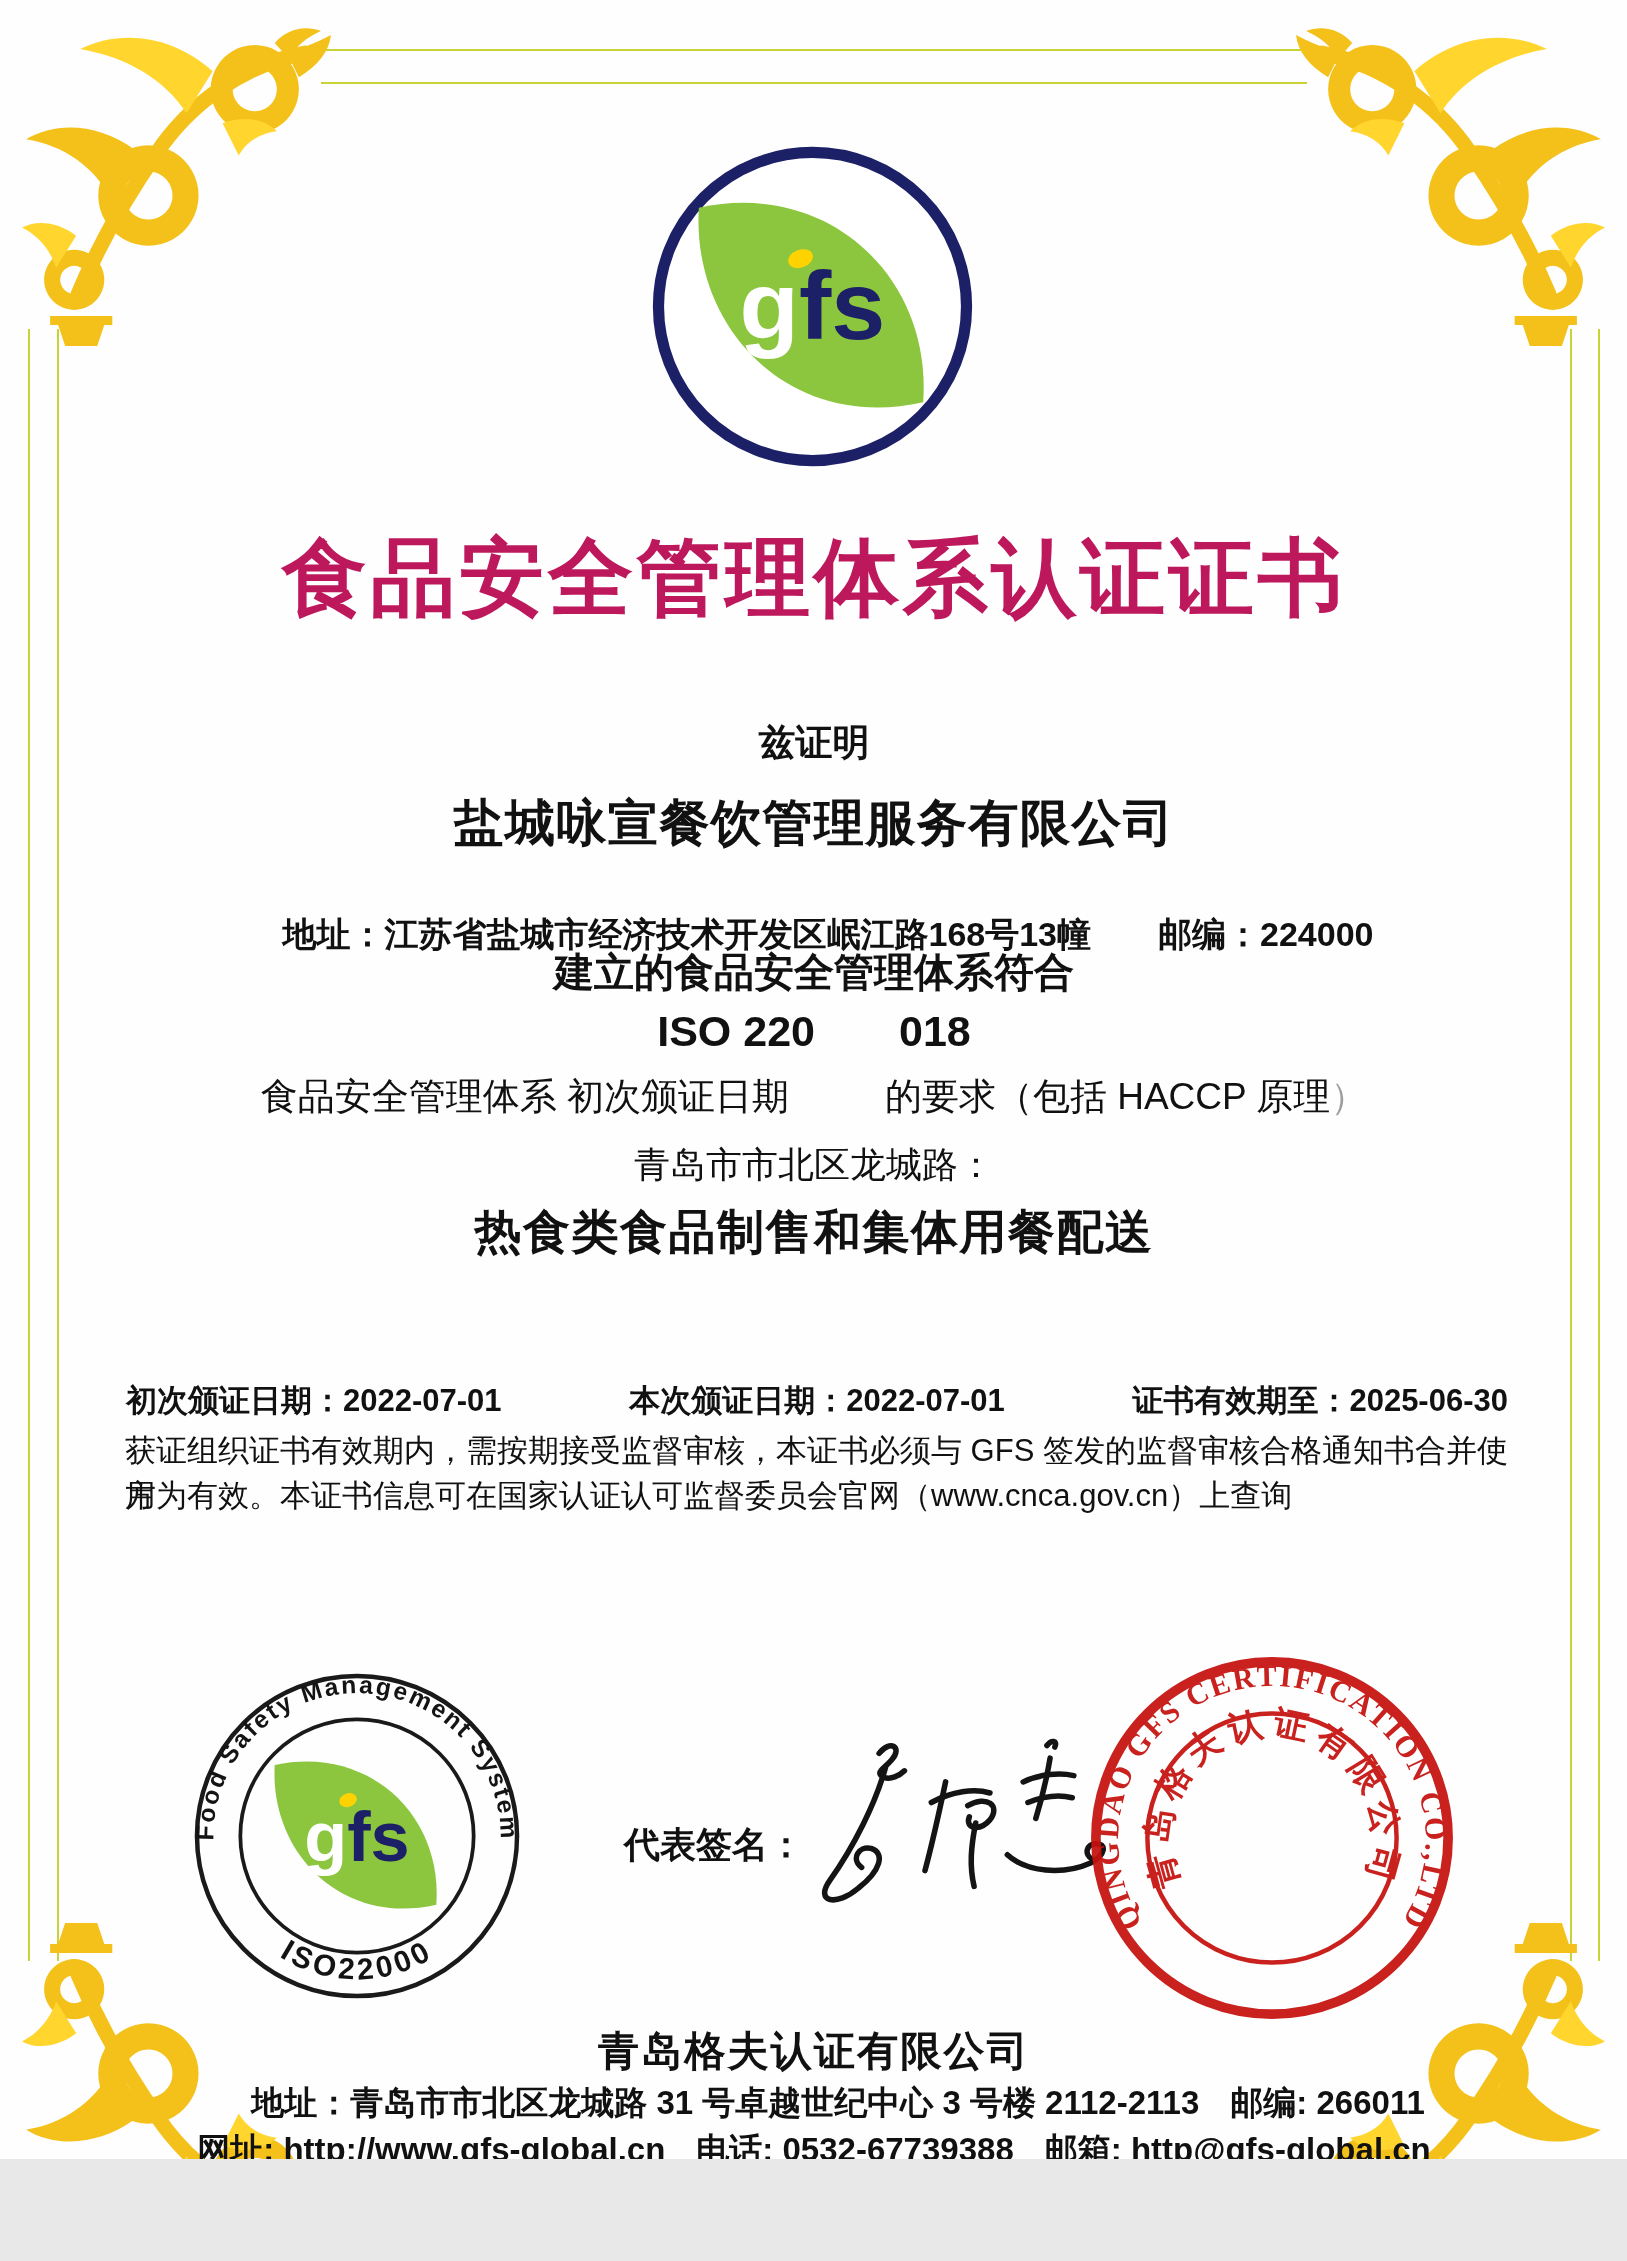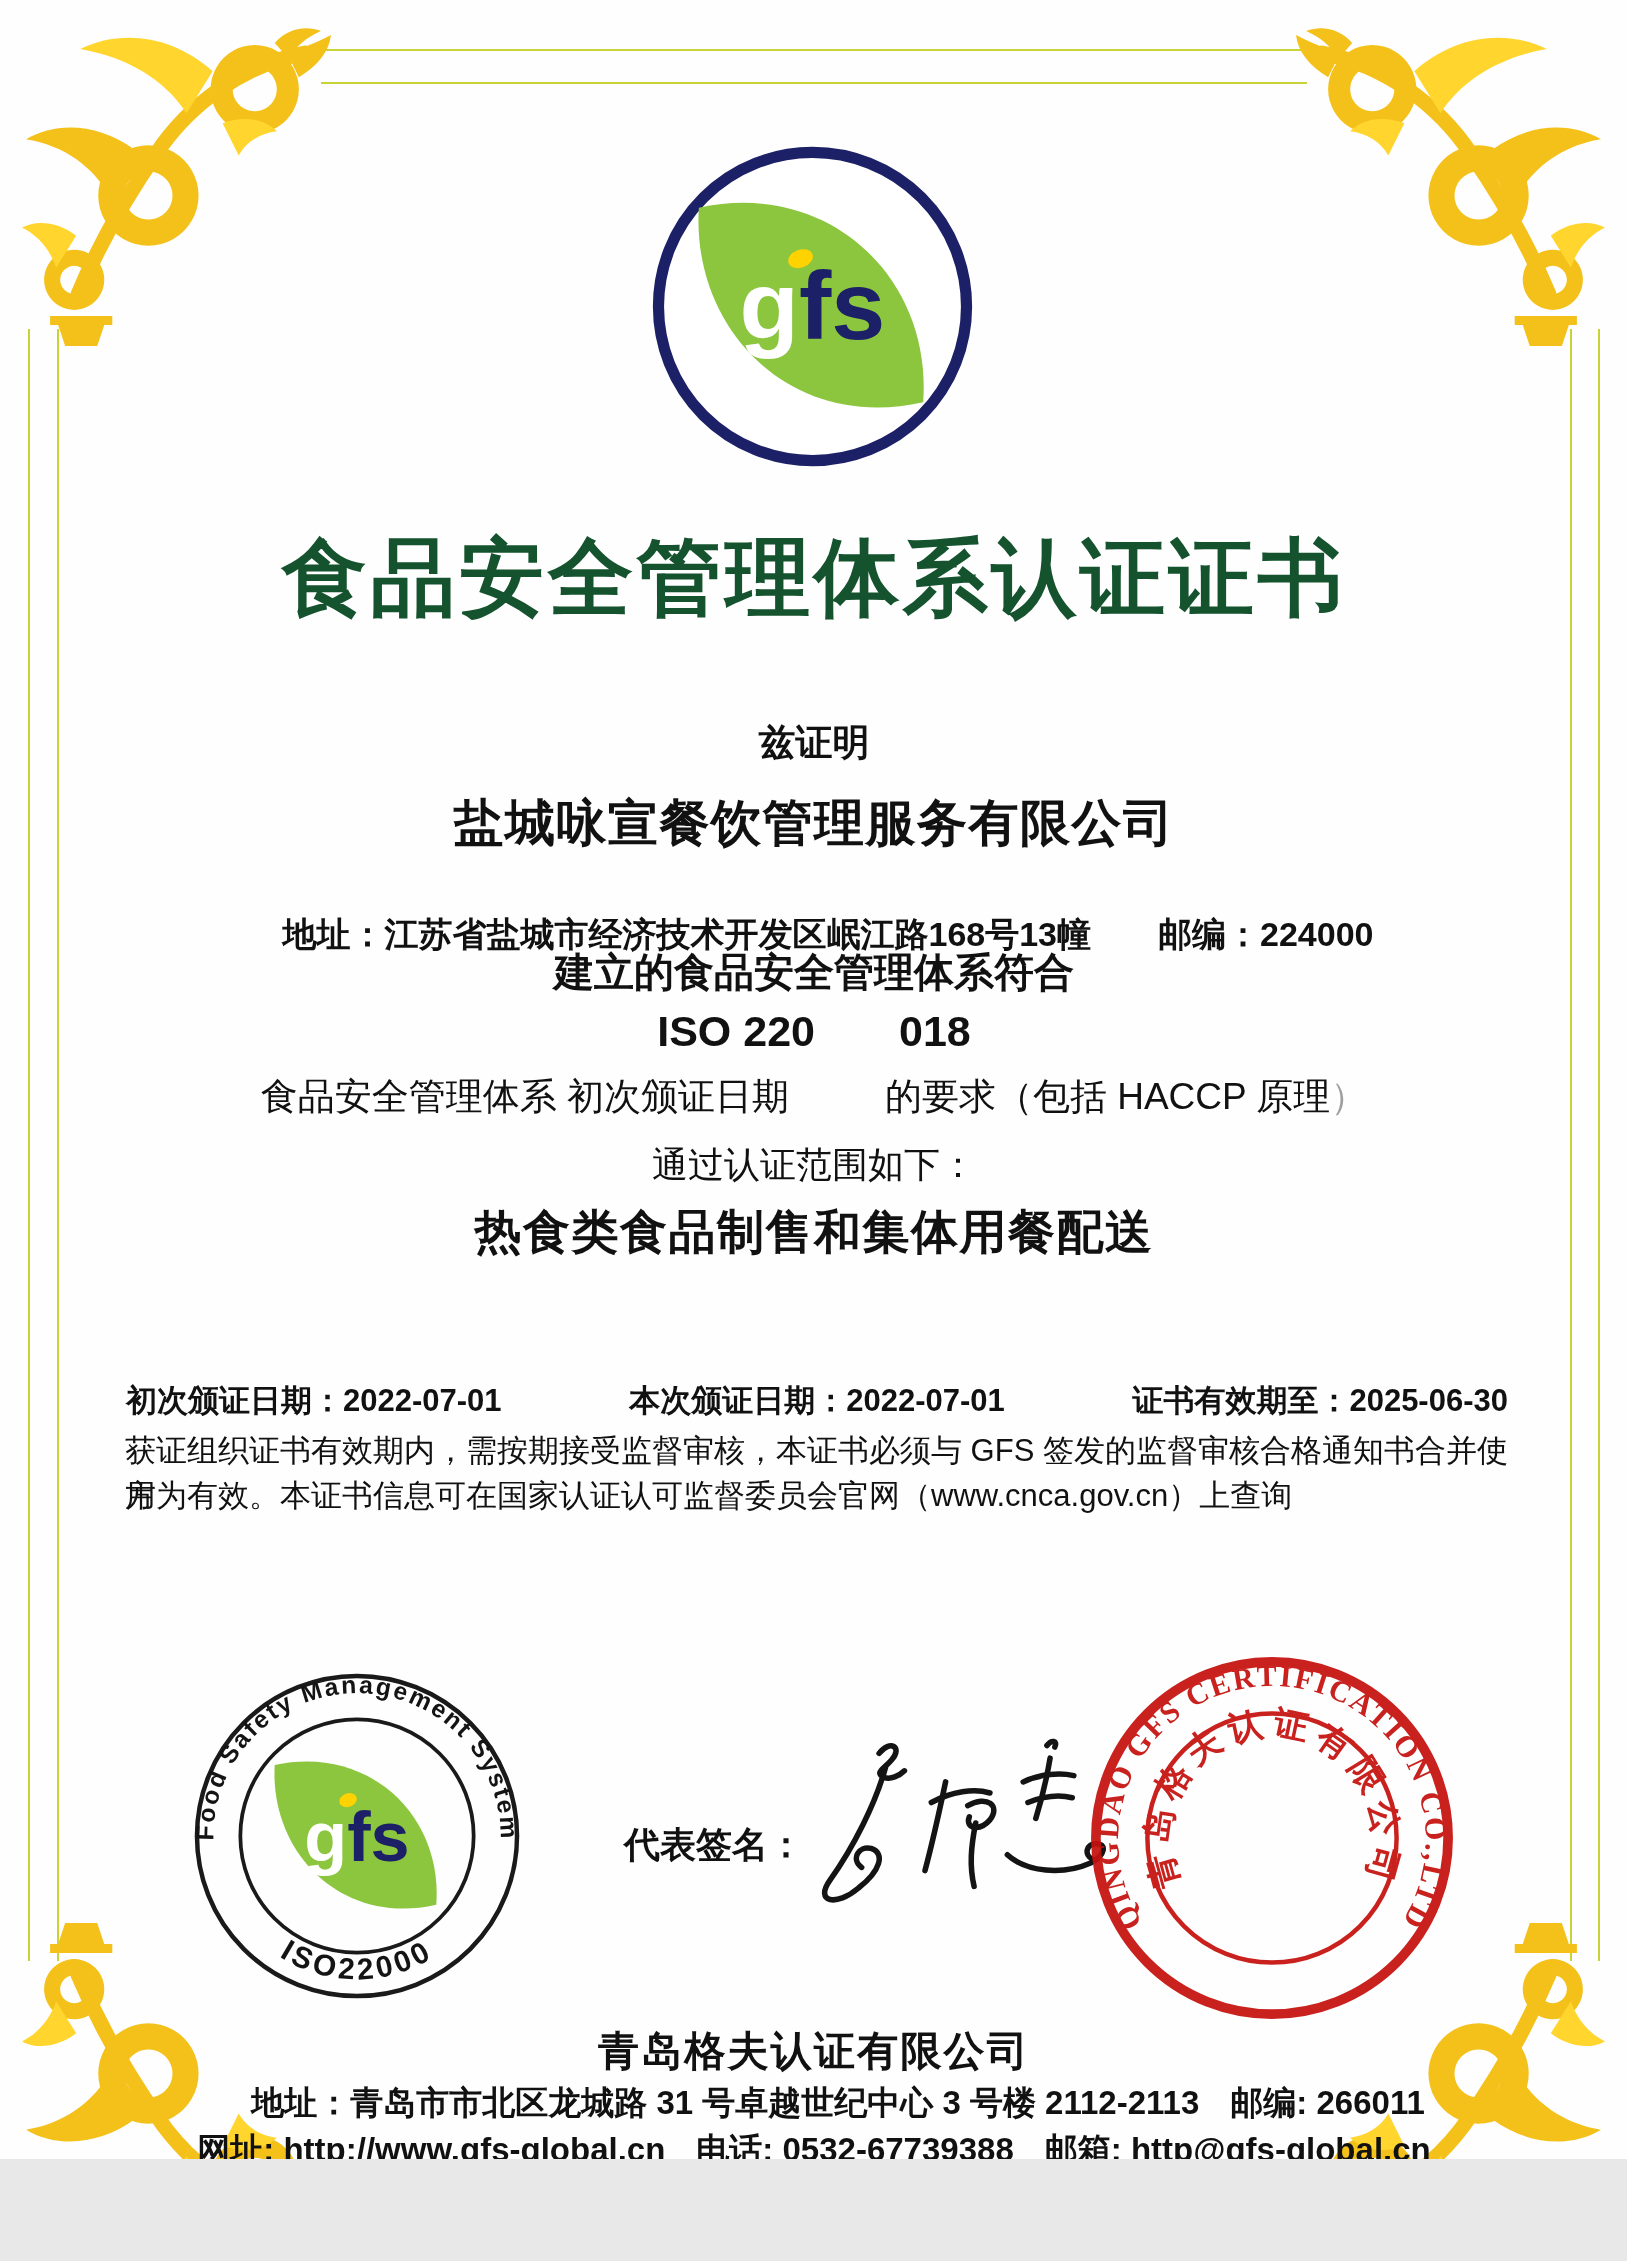--- a/index.html
+++ b/index.html
@@ -16,7 +16,7 @@
   .corner.br{transform:scale(-1,-1);}
   .abs{position:absolute;}
   .ctr{left:0;width:100%;text-align:center;}
-  .title{top:521px;font-size:85px;font-weight:900;letter-spacing:3.7px;color:#14532d;}
+  .title{top:521px;font-size:85px;font-weight:900;letter-spacing:3.7px;color:#be185d;}
   .certno{top:663px;right:185px;font-size:34px;font-weight:800;}
   .intro{top:718px;font-size:37px;font-weight:600;}
   .company{top:790px;font-size:50px;font-weight:800;letter-spacing:1.5px;}

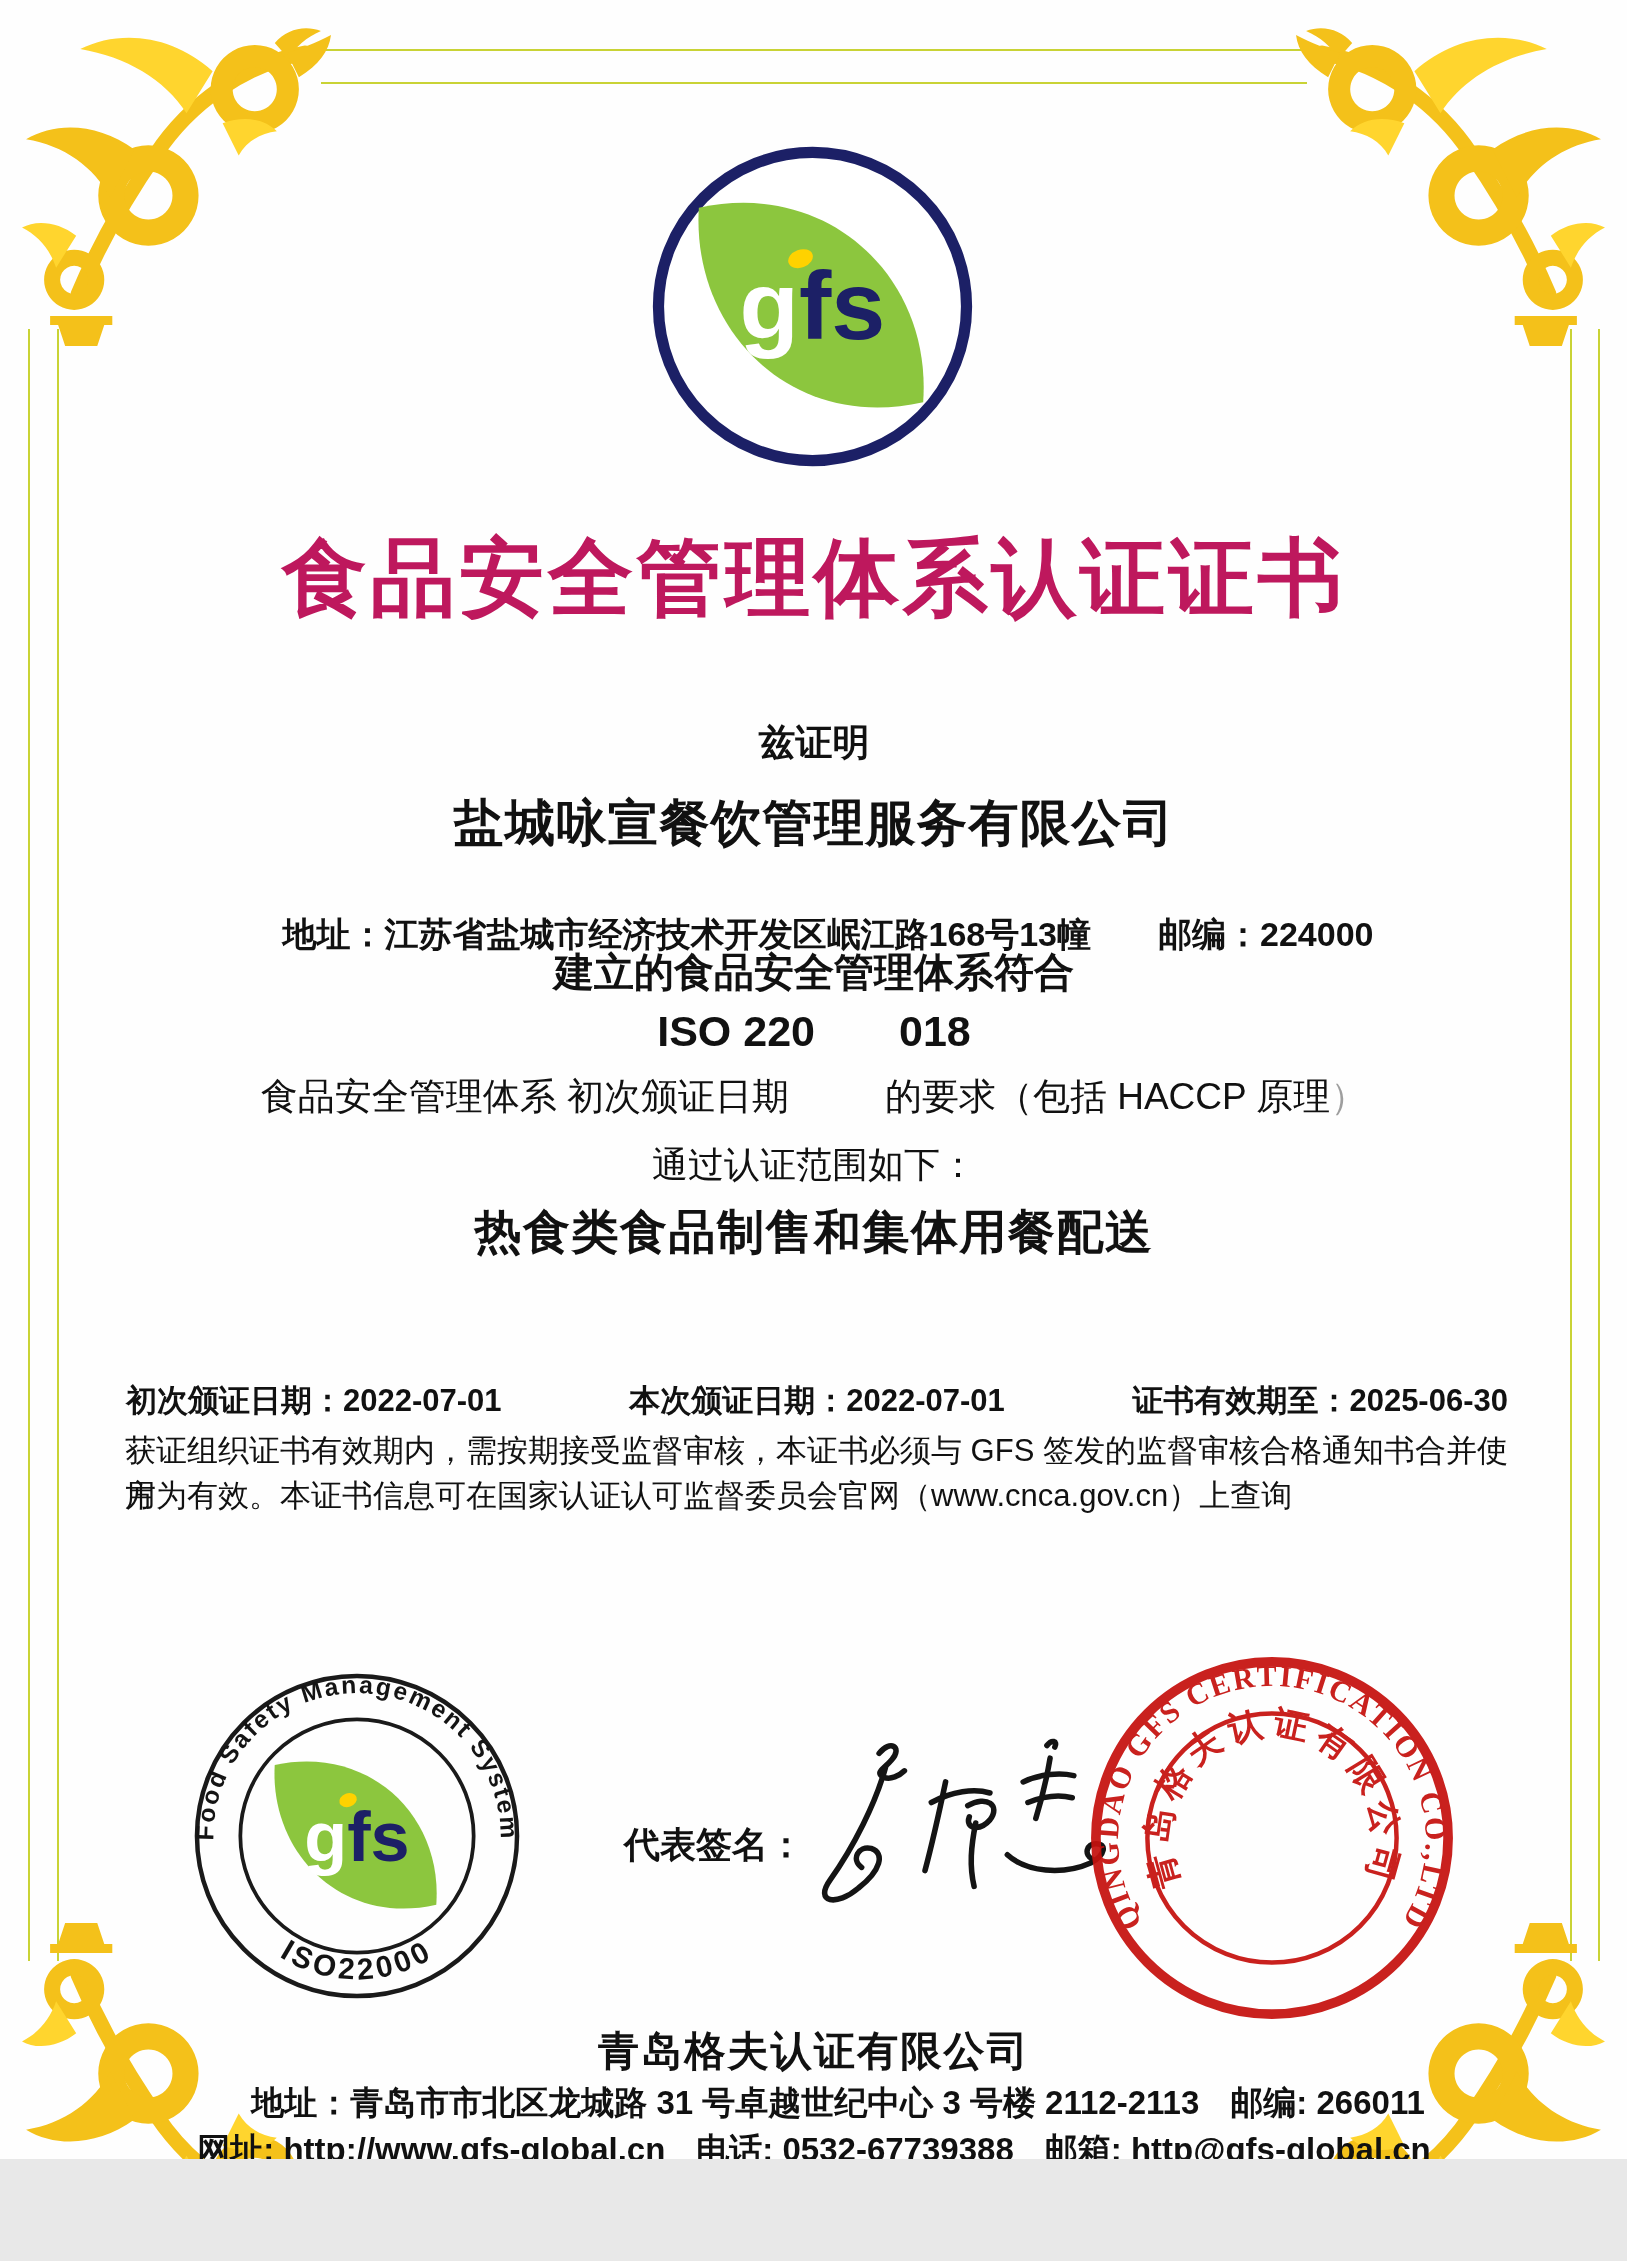--- a/index.html
+++ b/index.html
@@ -113,7 +113,7 @@
     <span>食品安全管理体系 初次颁证日期</span><span class="gap130"></span><span>的要求（包括 HACCP 原理</span><span class="faint">）</span>
   </div>
 
-  <div class="abs ctr scopeintro">通过认证范围如下：</div>
+  <div class="abs ctr scopeintro">青岛市市北区龙城路：</div>
   <div class="abs ctr scope">热食类食品制售和集体用餐配送</div>
 
   <div class="abs dates">

